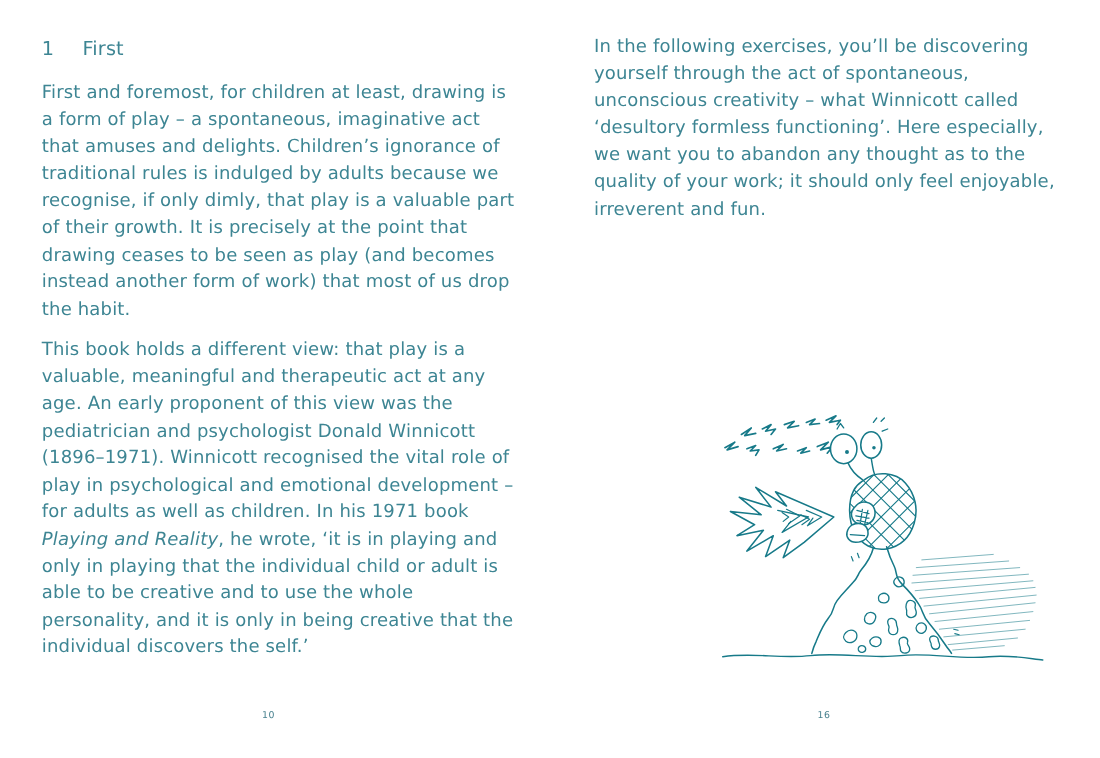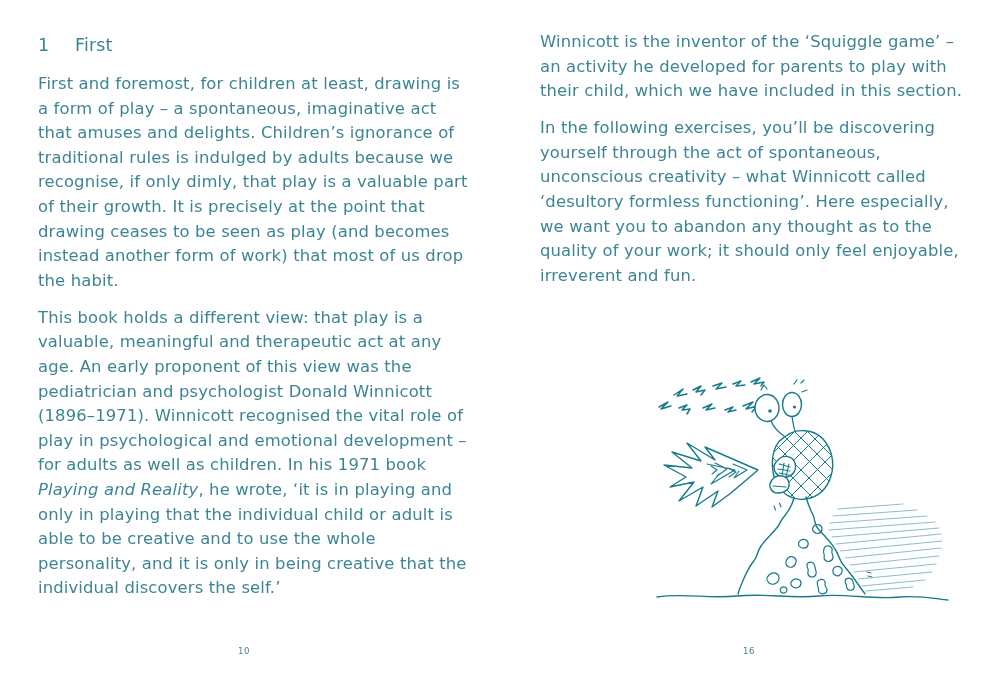--- a/index.html
+++ b/index.html
@@ -68,7 +68,6 @@
   <div class="page-number page-number-left">10</div>
 
   <div class="col col-right">
-    <p>Winnicott is the inventor of the ‘Squiggle game’ – an activity he developed for parents to play with their child, which we have included in this section.</p>
     <p>In the following exercises, you’ll be discovering yourself through the act of spontaneous, unconscious creativity – what Winnicott called ‘desultory formless functioning’. Here especially, we want you to abandon any thought as to the quality of your work; it should only feel enjoyable, irreverent and fun.</p>
   </div>
   <div class="page-number page-number-right">16</div>

